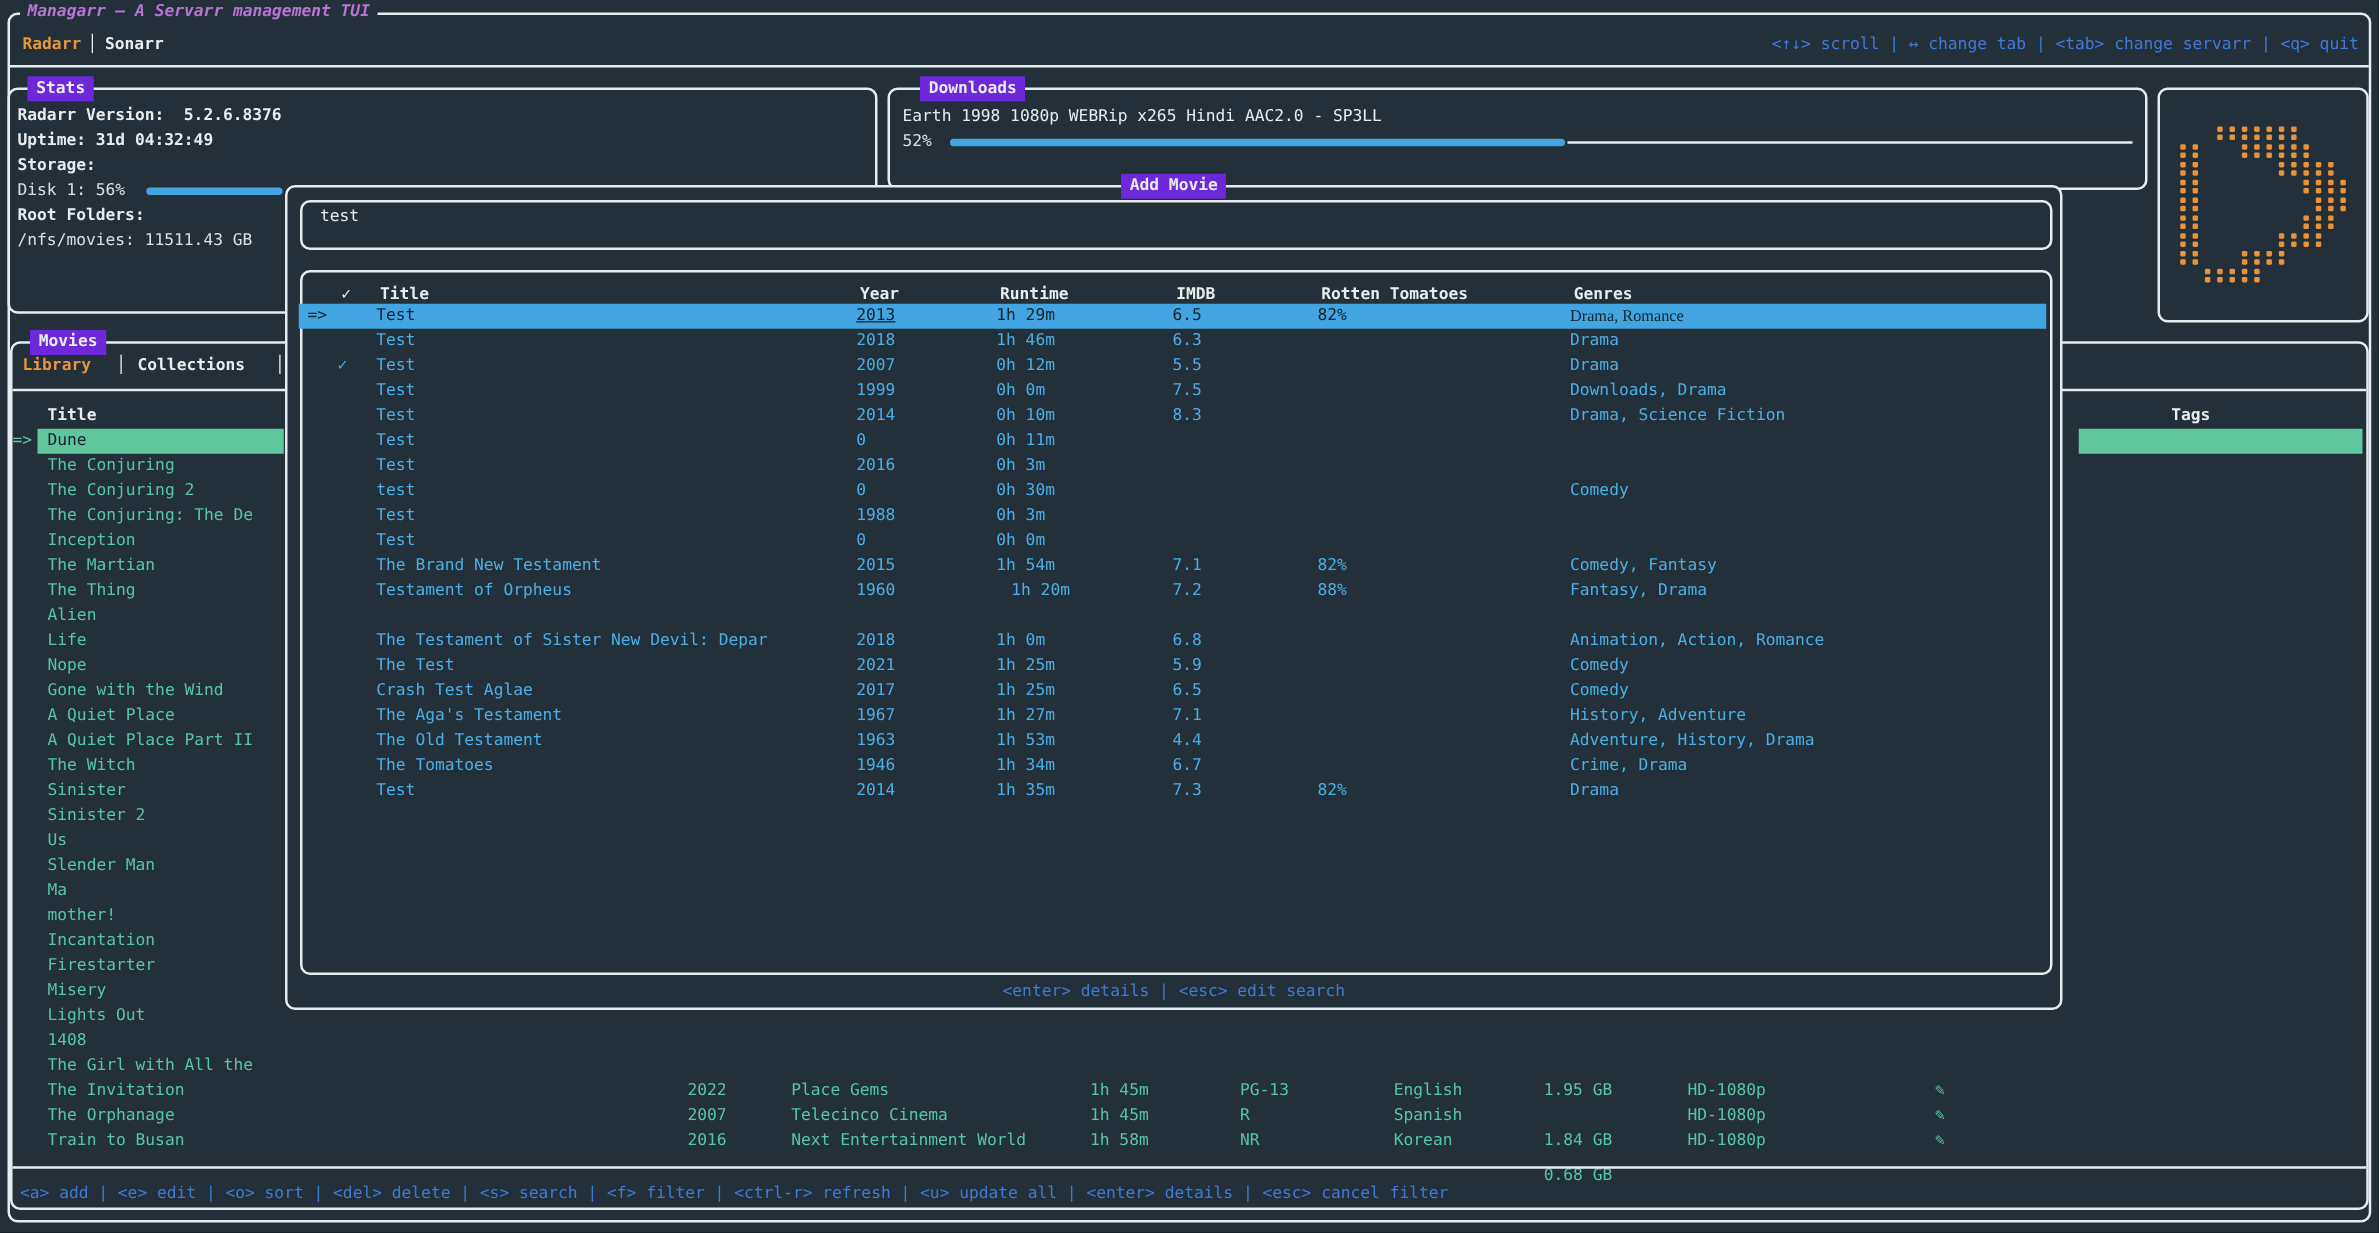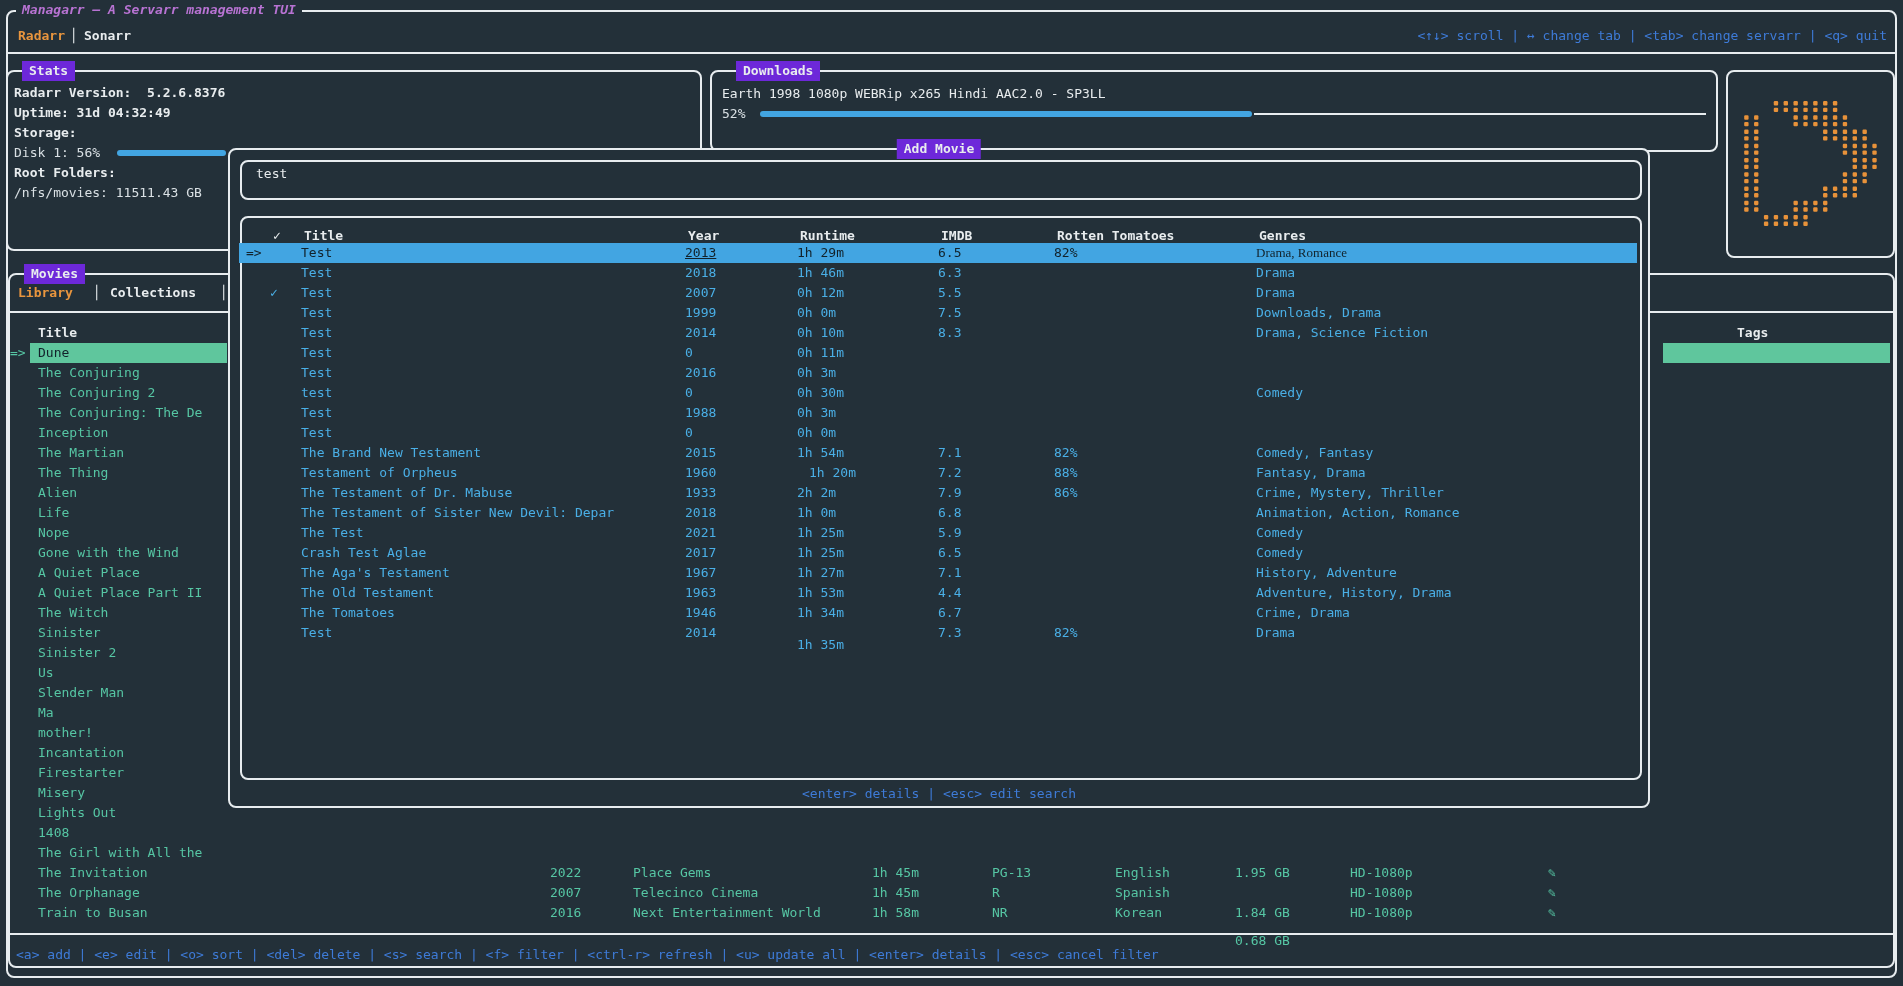--- a/index.html
+++ b/index.html
@@ -468,14 +468,6 @@
         <span style="left: 815px;">88%</span>
         <span style="left: 1017px;">Fantasy, Drama</span>
       </div>
-      <div class="mrow" style="top: 240px;">
-        <span style="left: 62px;">The Testament of Dr. Mabuse</span>
-        <span style="left: 446px;">1933</span>
-        <span style="left: 558px;">2h 2m</span>
-        <span style="left: 699px;">7.9</span>
-        <span style="left: 815px;">86%</span>
-        <span style="left: 1017px;">Crime, Mystery, Thriller</span>
-      </div>
       <div class="mrow" style="top: 260px;">
         <span style="left: 62px;">The Testament of Sister New Devil: Depar</span>
         <span style="left: 446px;">2018</span>

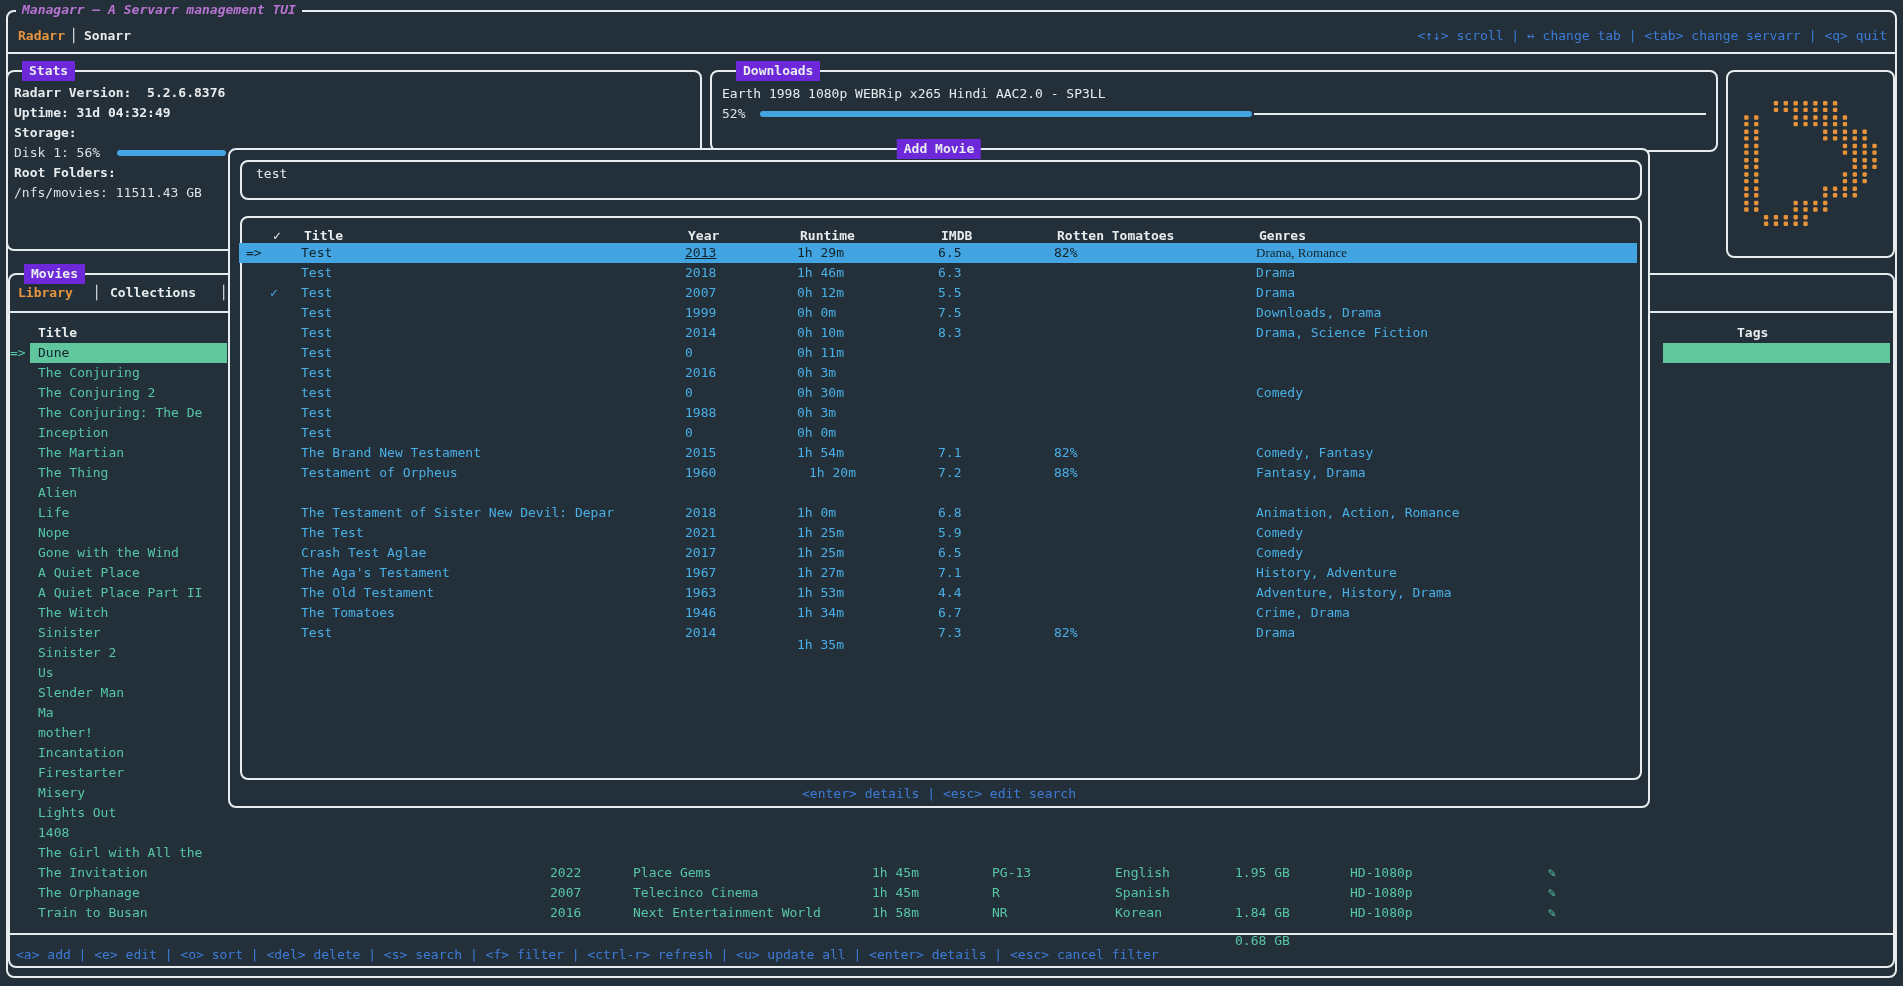--- a/index.html
+++ b/index.html
@@ -519,7 +519,7 @@
       <div class="mrow" style="top: 380px;">
         <span style="left: 62px;">Test</span>
         <span style="left: 446px;">2014</span>
-        <span style="left: 558px; margin-top: 12px;">1h 35m</span>
+        <span style="left: 558px;">1h 35m</span>
         <span style="left: 699px;">7.3</span>
         <span style="left: 815px;">82%</span>
         <span style="left: 1017px;">Drama</span>

